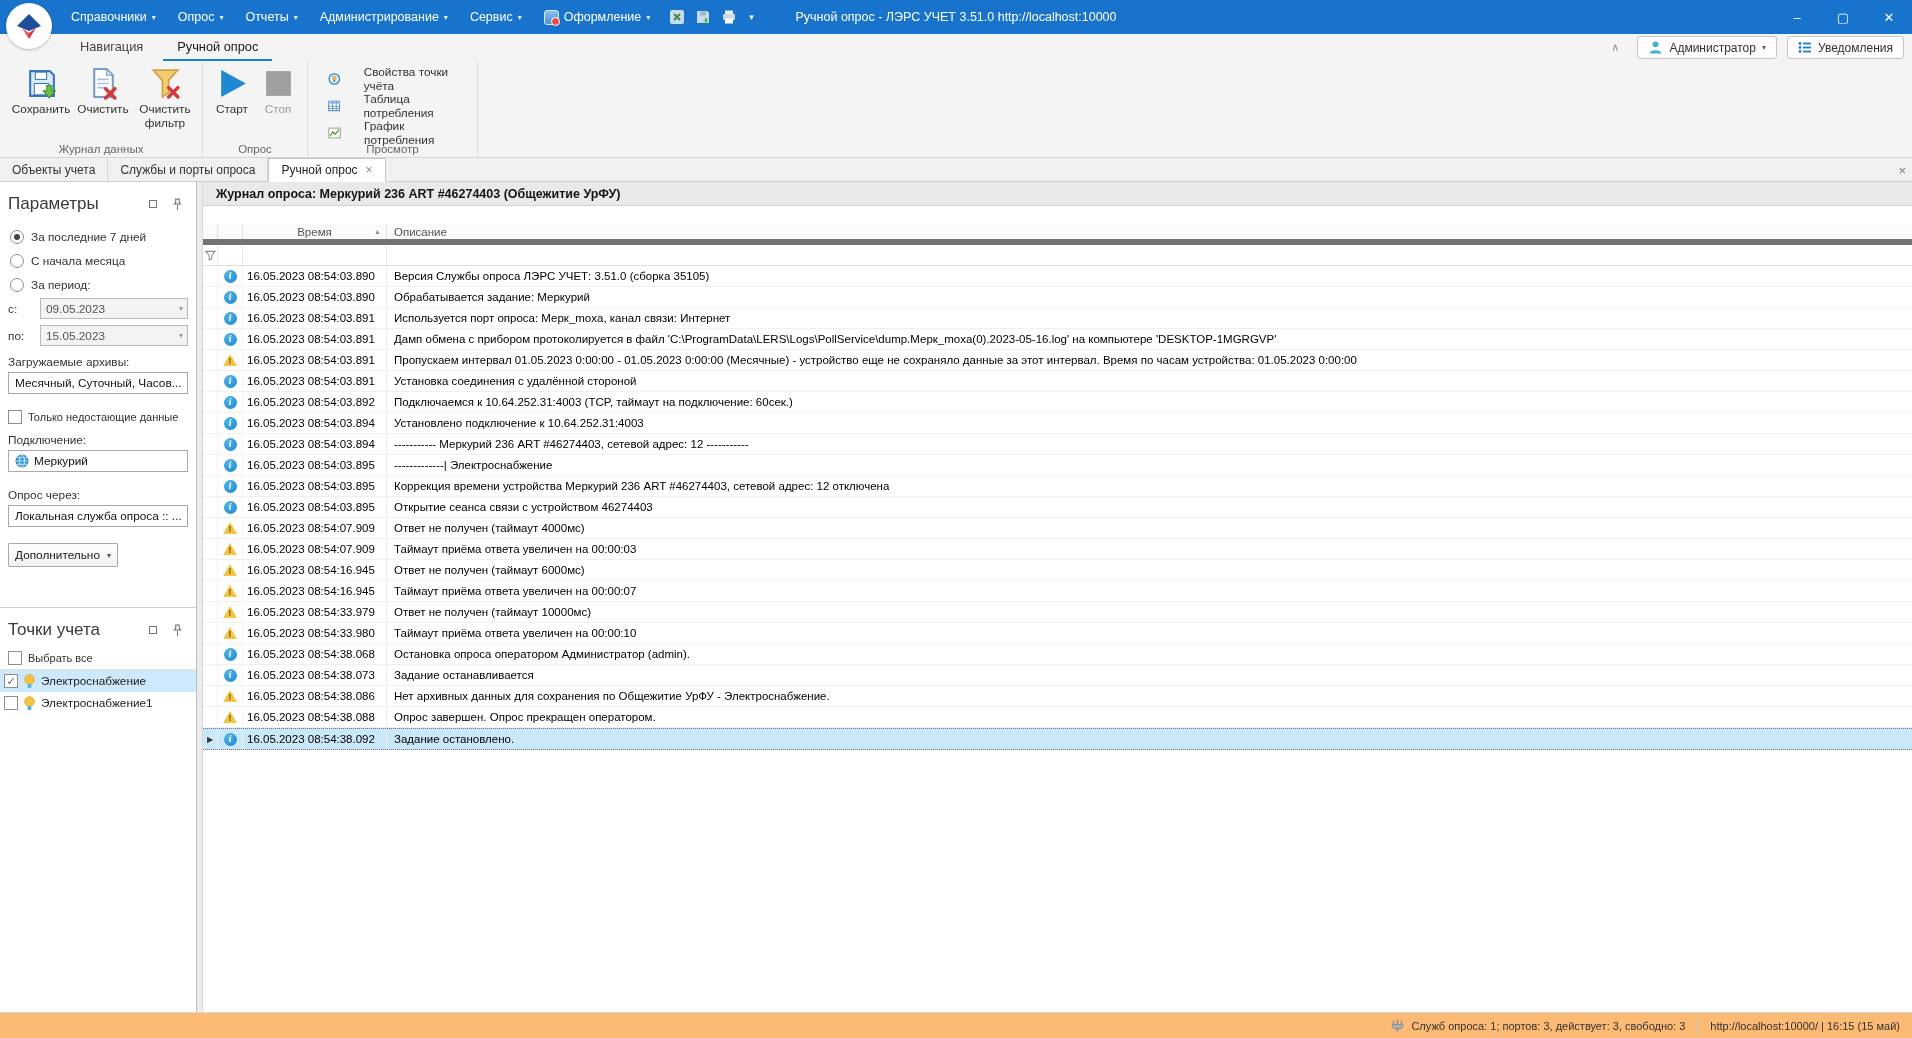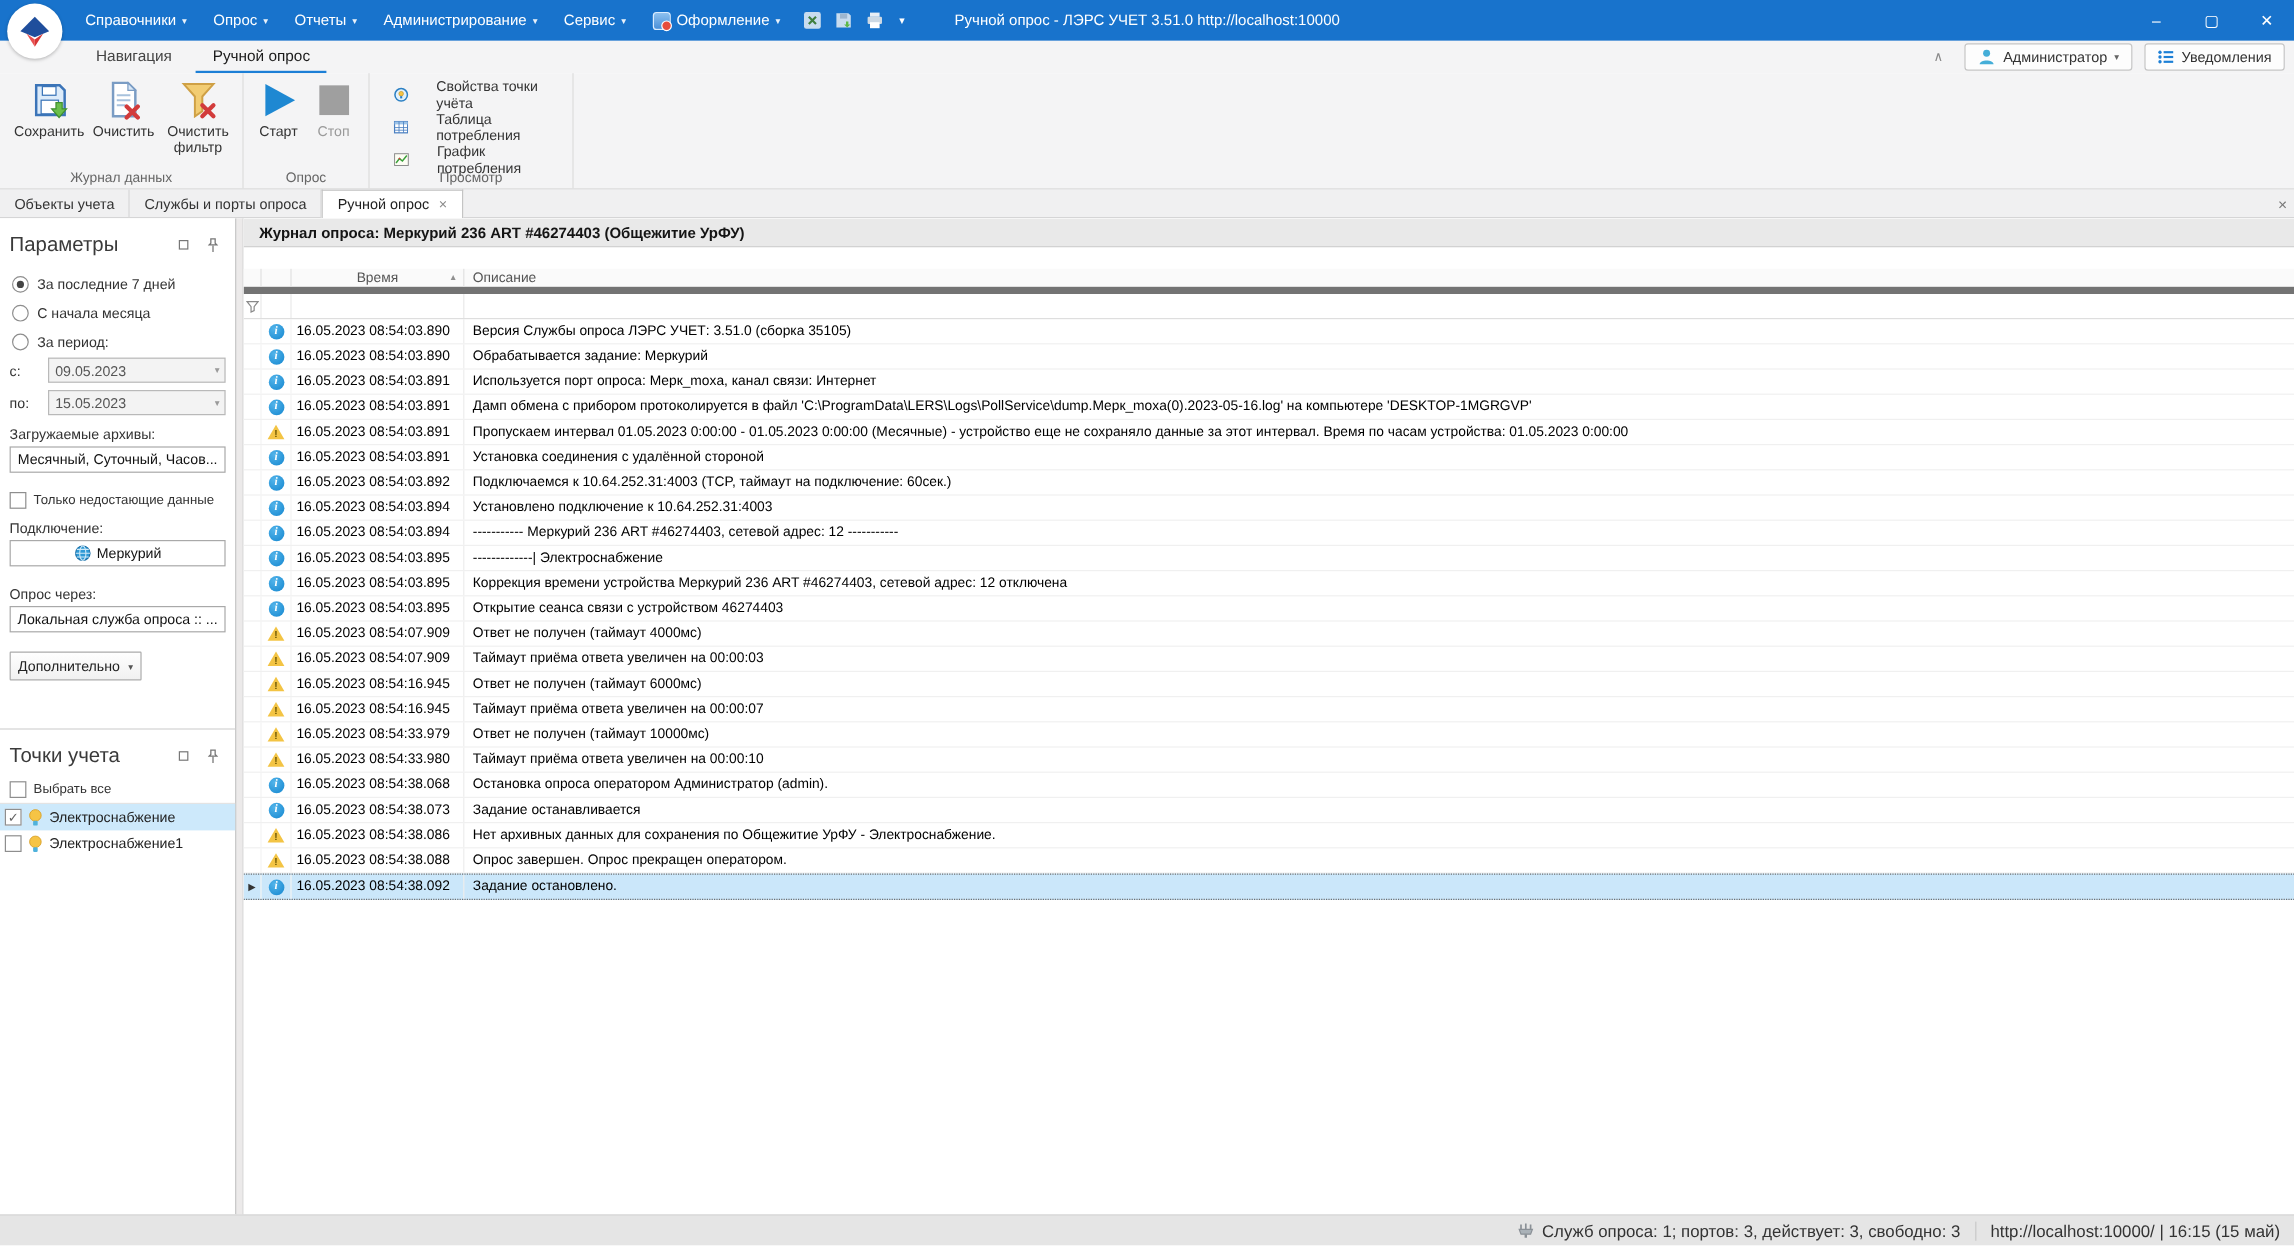--- a/index.html
+++ b/index.html
@@ -88,7 +88,7 @@
   .tinput .dd { position:absolute; right:4px; color:#9a9a9a; font-size:8px; }
   .dropdown { margin:3px 8px 16px 8px; height:22px; border:1px solid #a9a9a9; background:#fff;
     display:flex; align-items:center; gap:5px; padding:0 6px; font-size:11.8px; color:#111;
-    position:relative; white-space:nowrap; overflow:hidden;justify-content:center; }
+    position:relative; white-space:nowrap; overflow:hidden; }
   .sec-label { margin:9px 8px 0 8px; font-size:11.8px; color:#333; }
   .cb-row { display:flex; align-items:center; gap:6px; margin:8px 8px 0 8px; font-size:11px; color:#333; }
   .cbox { width:14px; height:14px; border:1px solid #8e8e8e; background:#fff; flex:none;

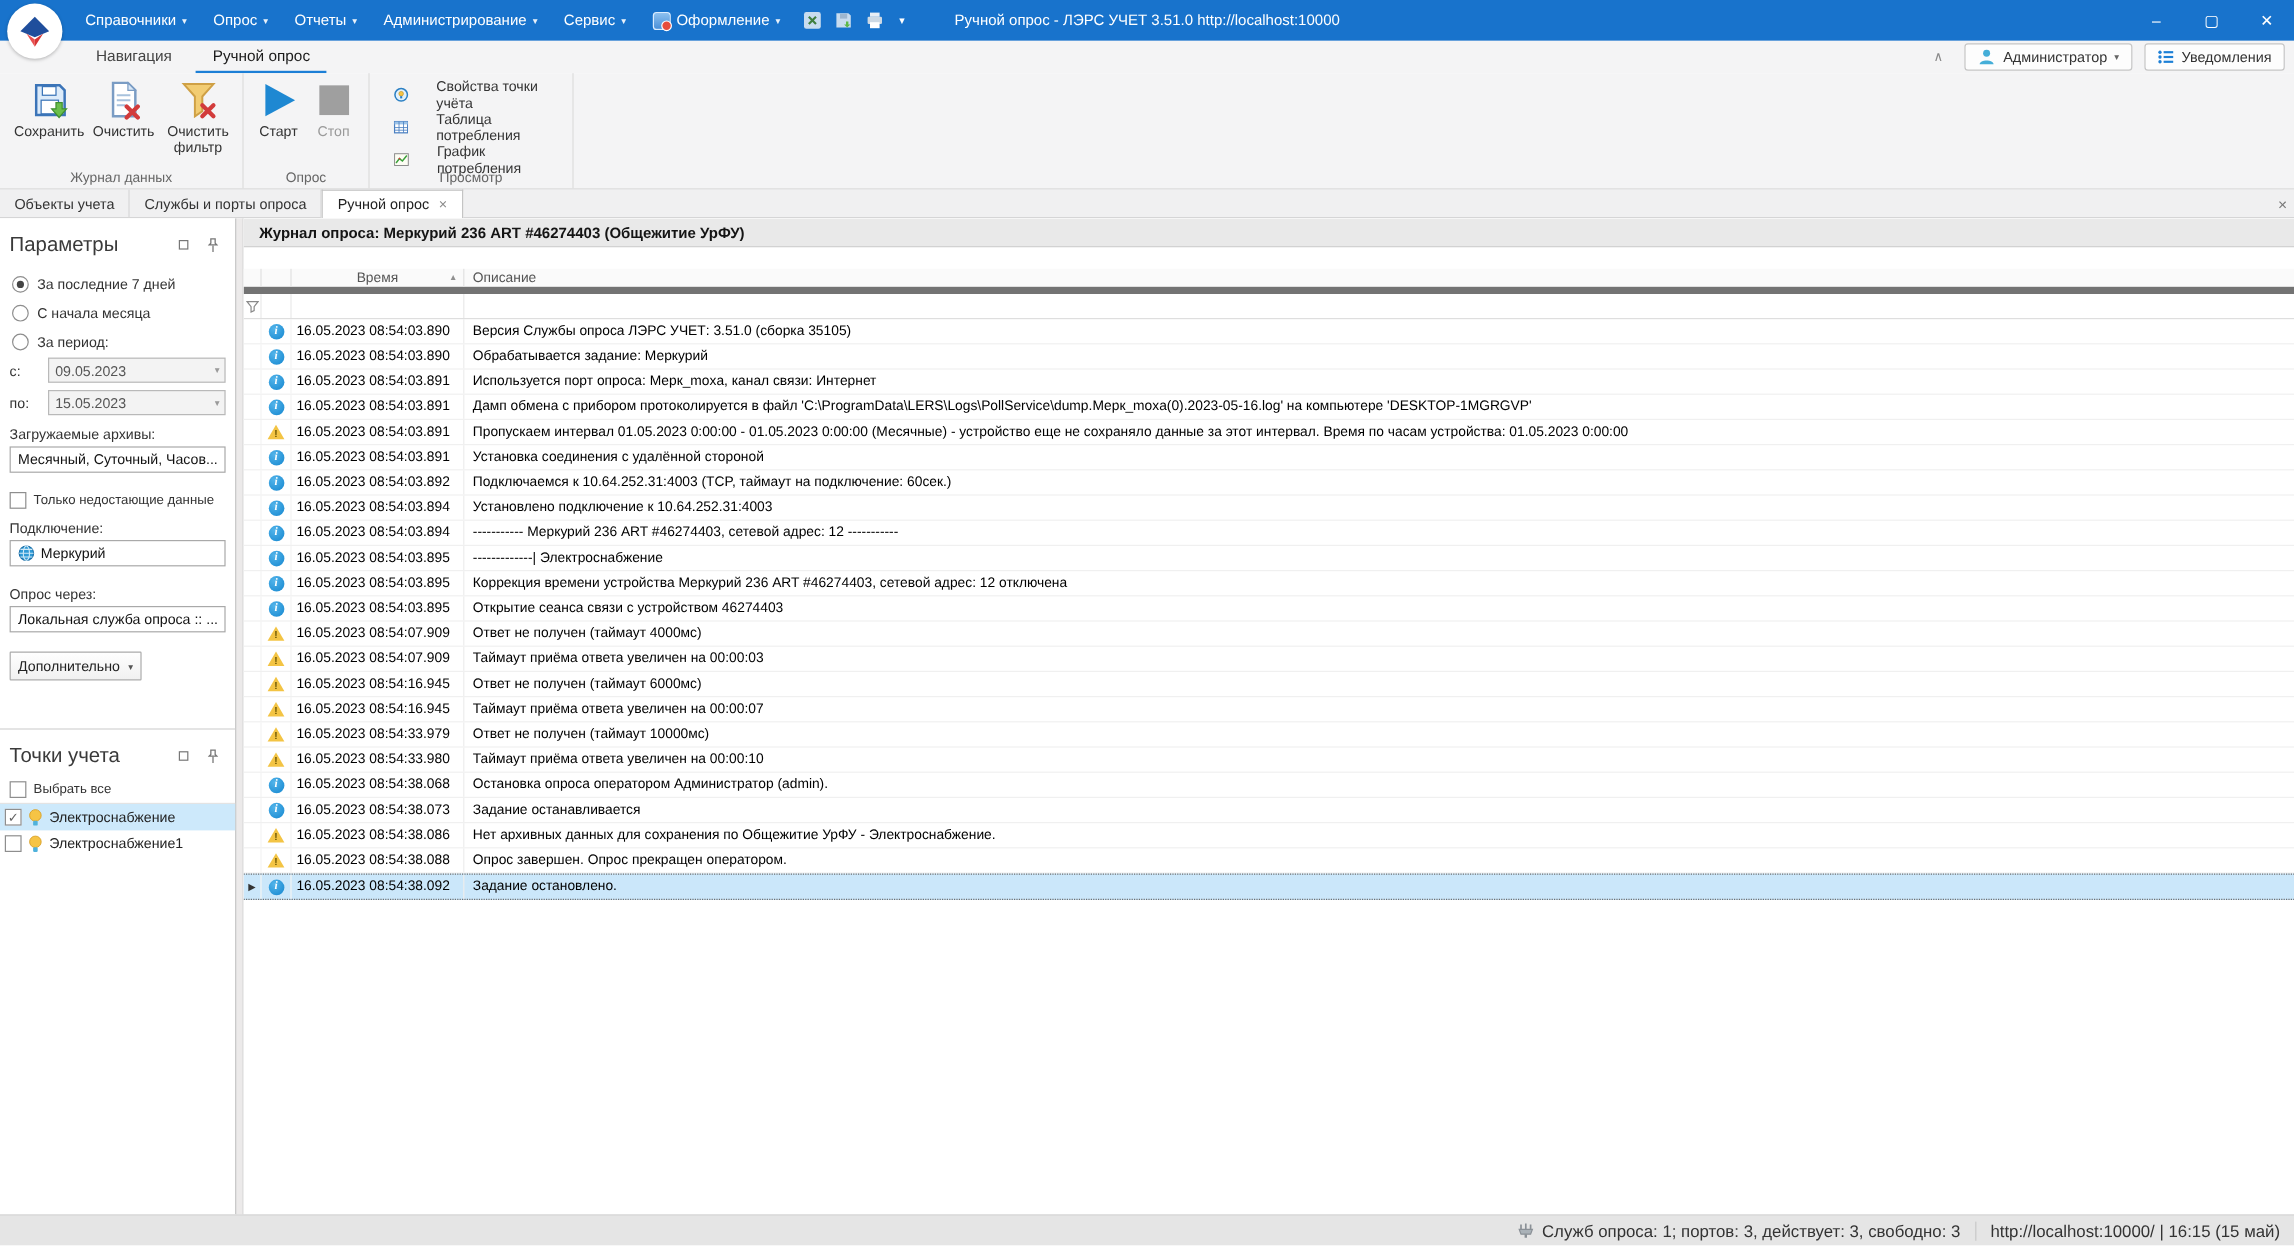--- a/index.html
+++ b/index.html
@@ -128,9 +128,9 @@
   .w-icon::after { content:"!"; position:absolute; left:-1.5px; top:2px; font-size:8.5px; font-weight:bold; color:#6b5400; }
 
   
-  .statusbar { position:absolute; left:0; right:0; bottom:0; height:26px; background:#e5e5e5;
+  .statusbar { position:absolute; left:0; right:0; bottom:0; height:26px; background:#fdba74;
     border-top:1px solid #d6d6d6; display:flex; align-items:center; justify-content:flex-end;
-    font-size:14px; color:#333; }
+    font-size:11px; color:#333; }
   .sb-item { display:flex; align-items:center; gap:6px; padding:0 12px; }
   .sb-sep { width:1px; height:16px; background:#c9c9c9; }
 </style>

